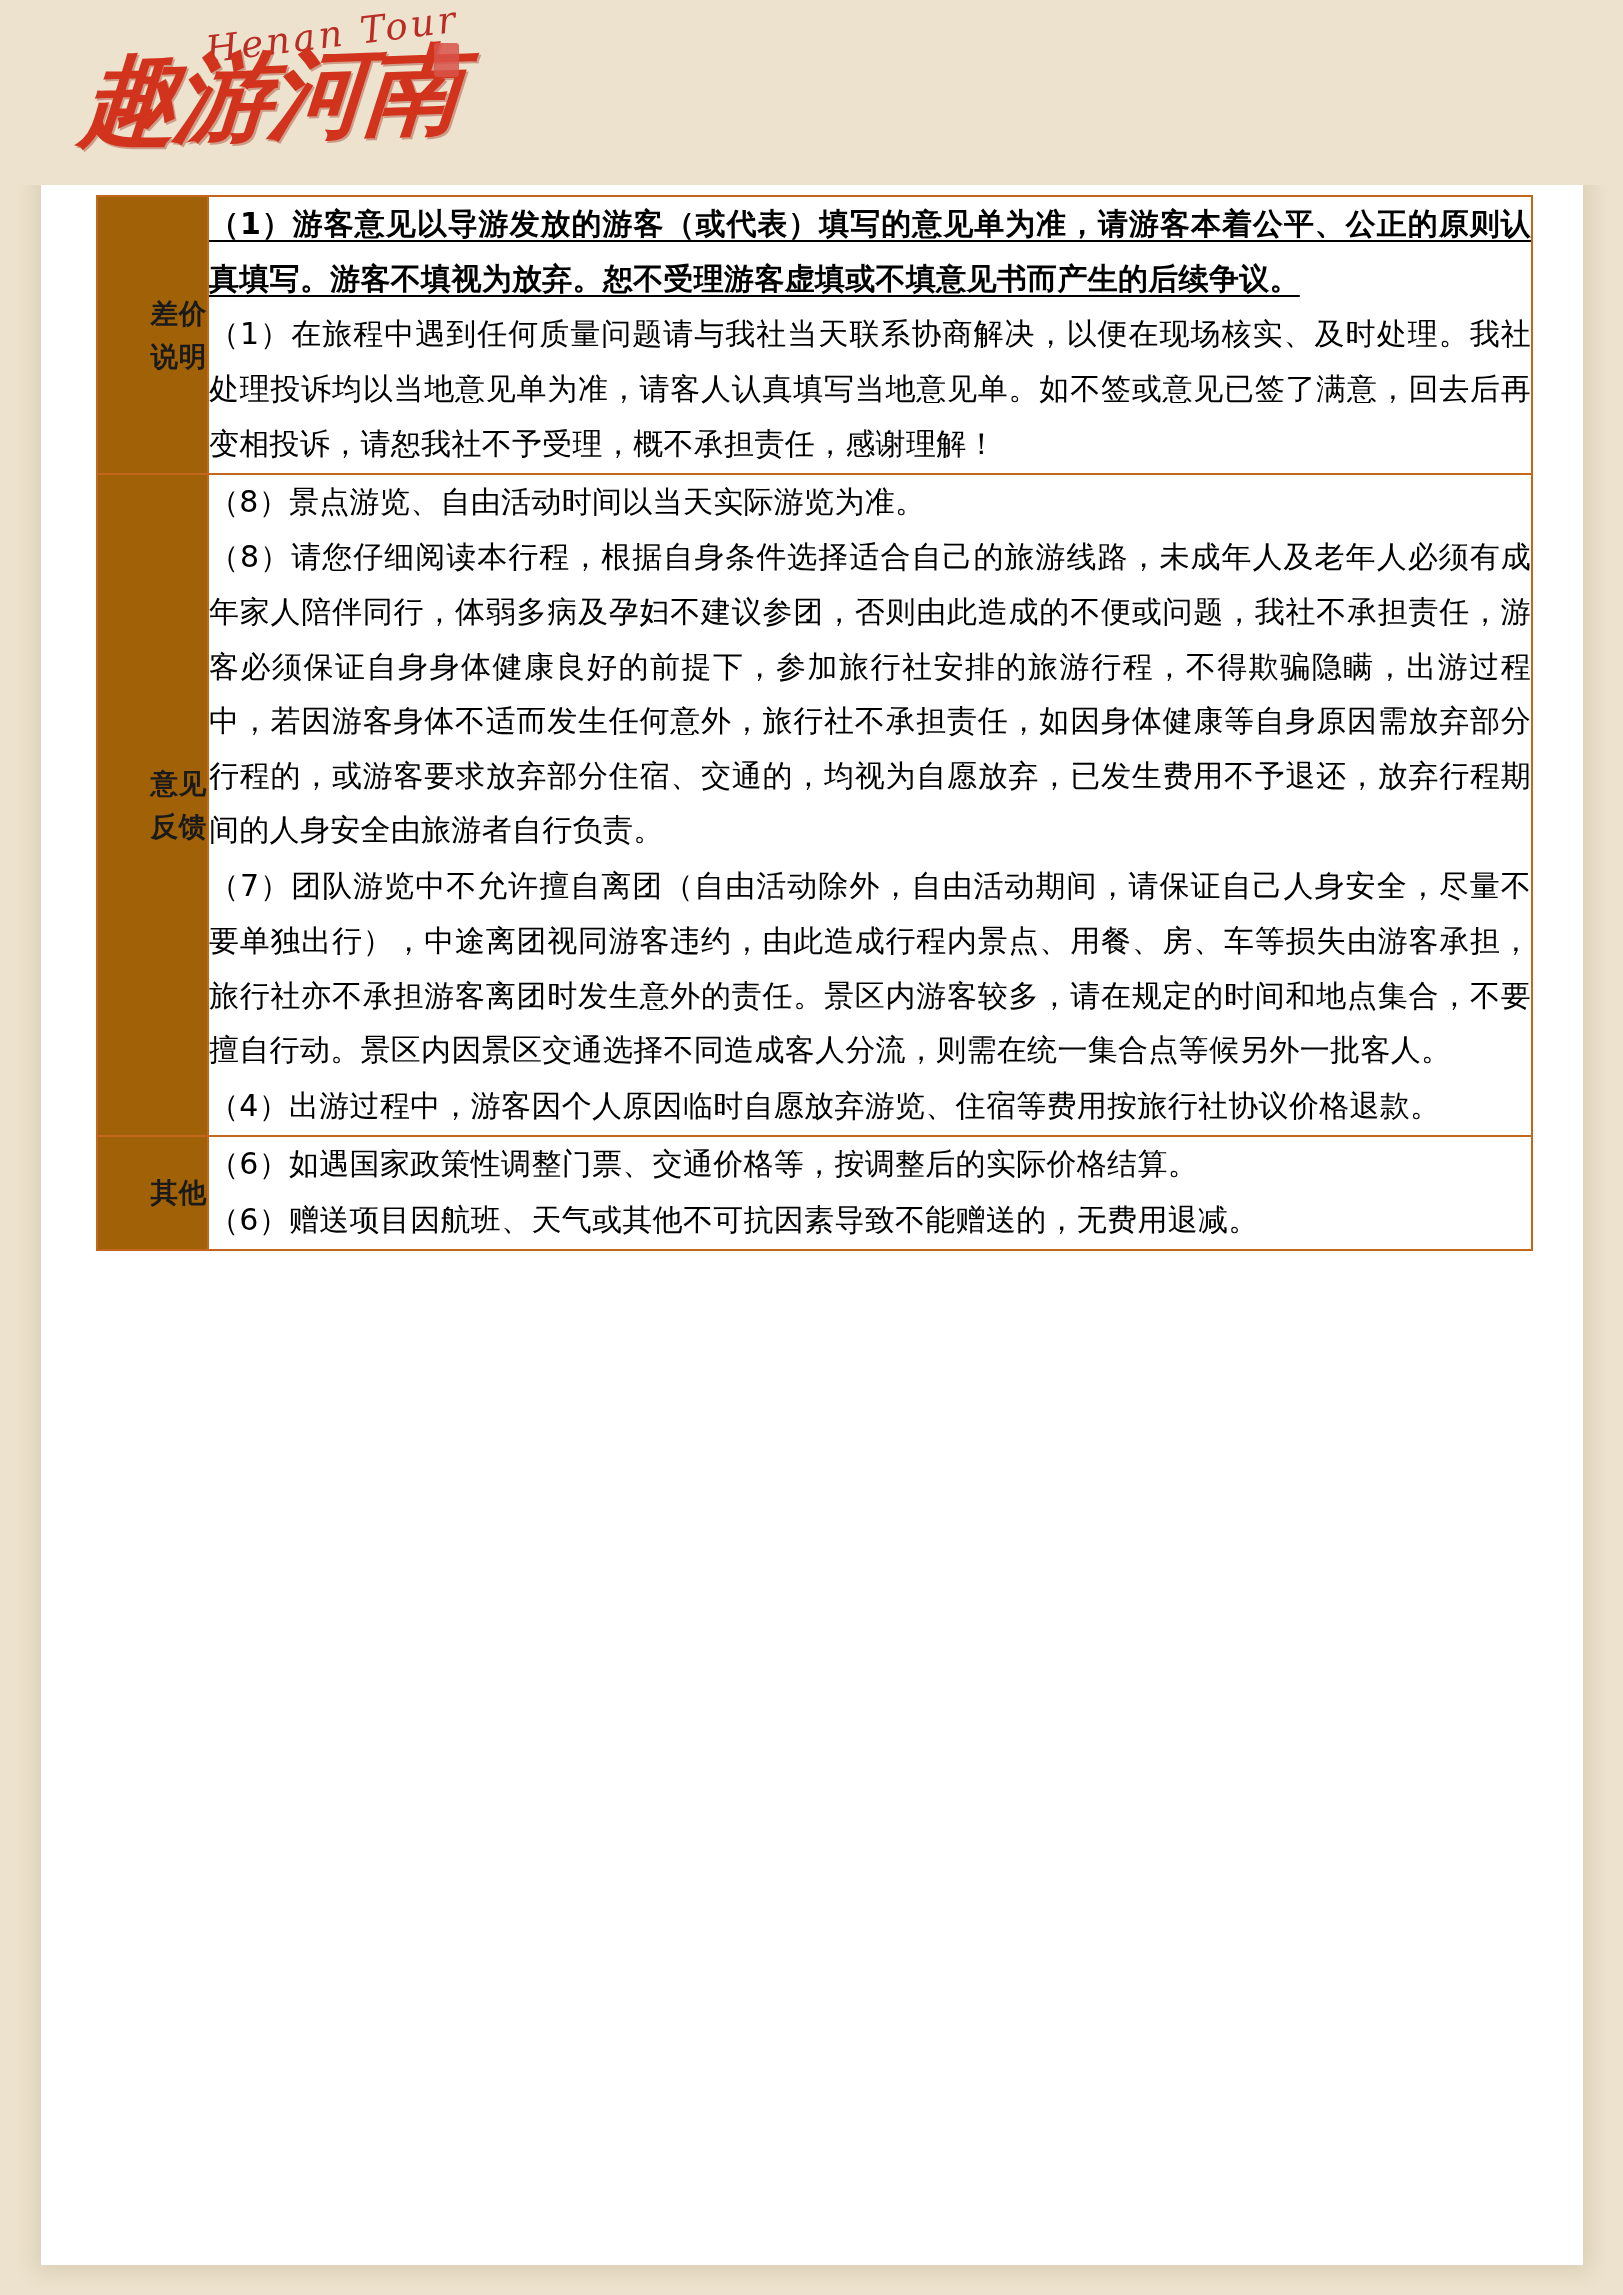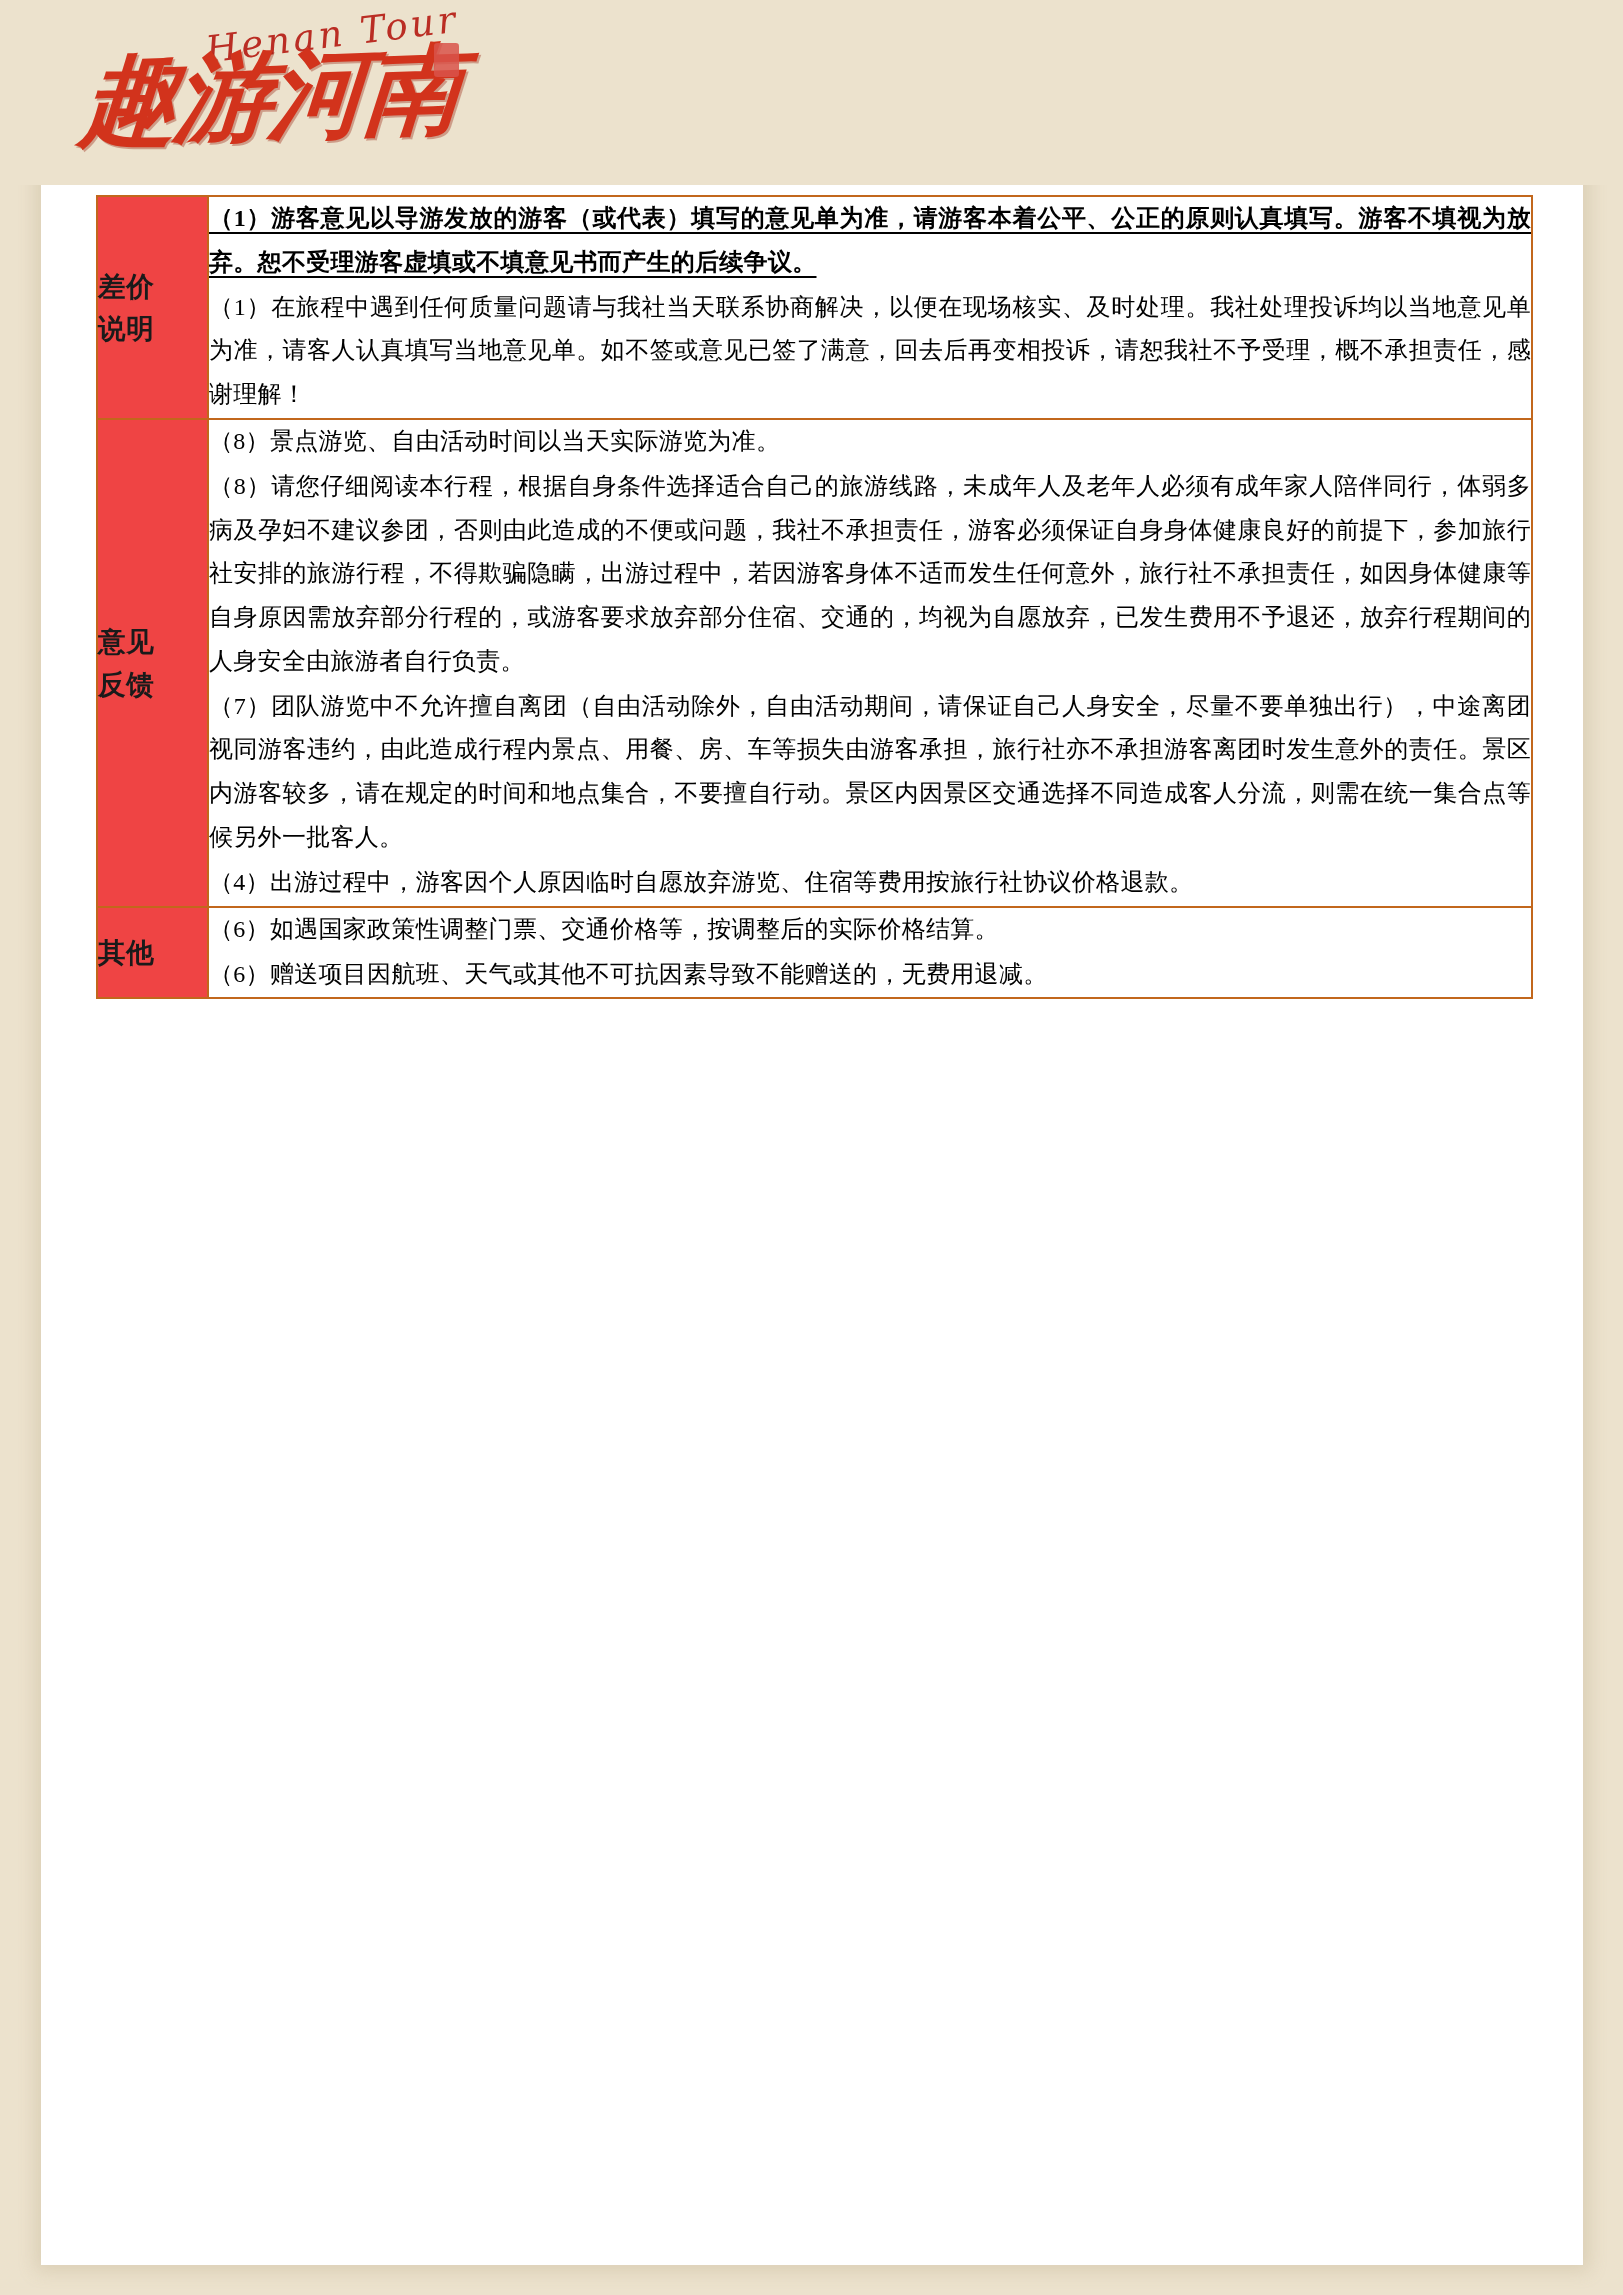--- a/index.html
+++ b/index.html
@@ -109,14 +109,13 @@
     padding: 11.8px 17px 11.8px 18.3px;
   }
   .para {
-    font-size: 24px;
+    font-size: 30px;
     line-height: 1.82;
     color: #000000;
     text-align: justify;
     text-justify: inter-ideograph;
     margin: 0 0 1.3px 0;
     letter-spacing: 0.3px;
-    font-family: Liberation Serif, serif;
   }
   .para.strong {
     font-weight: bold;

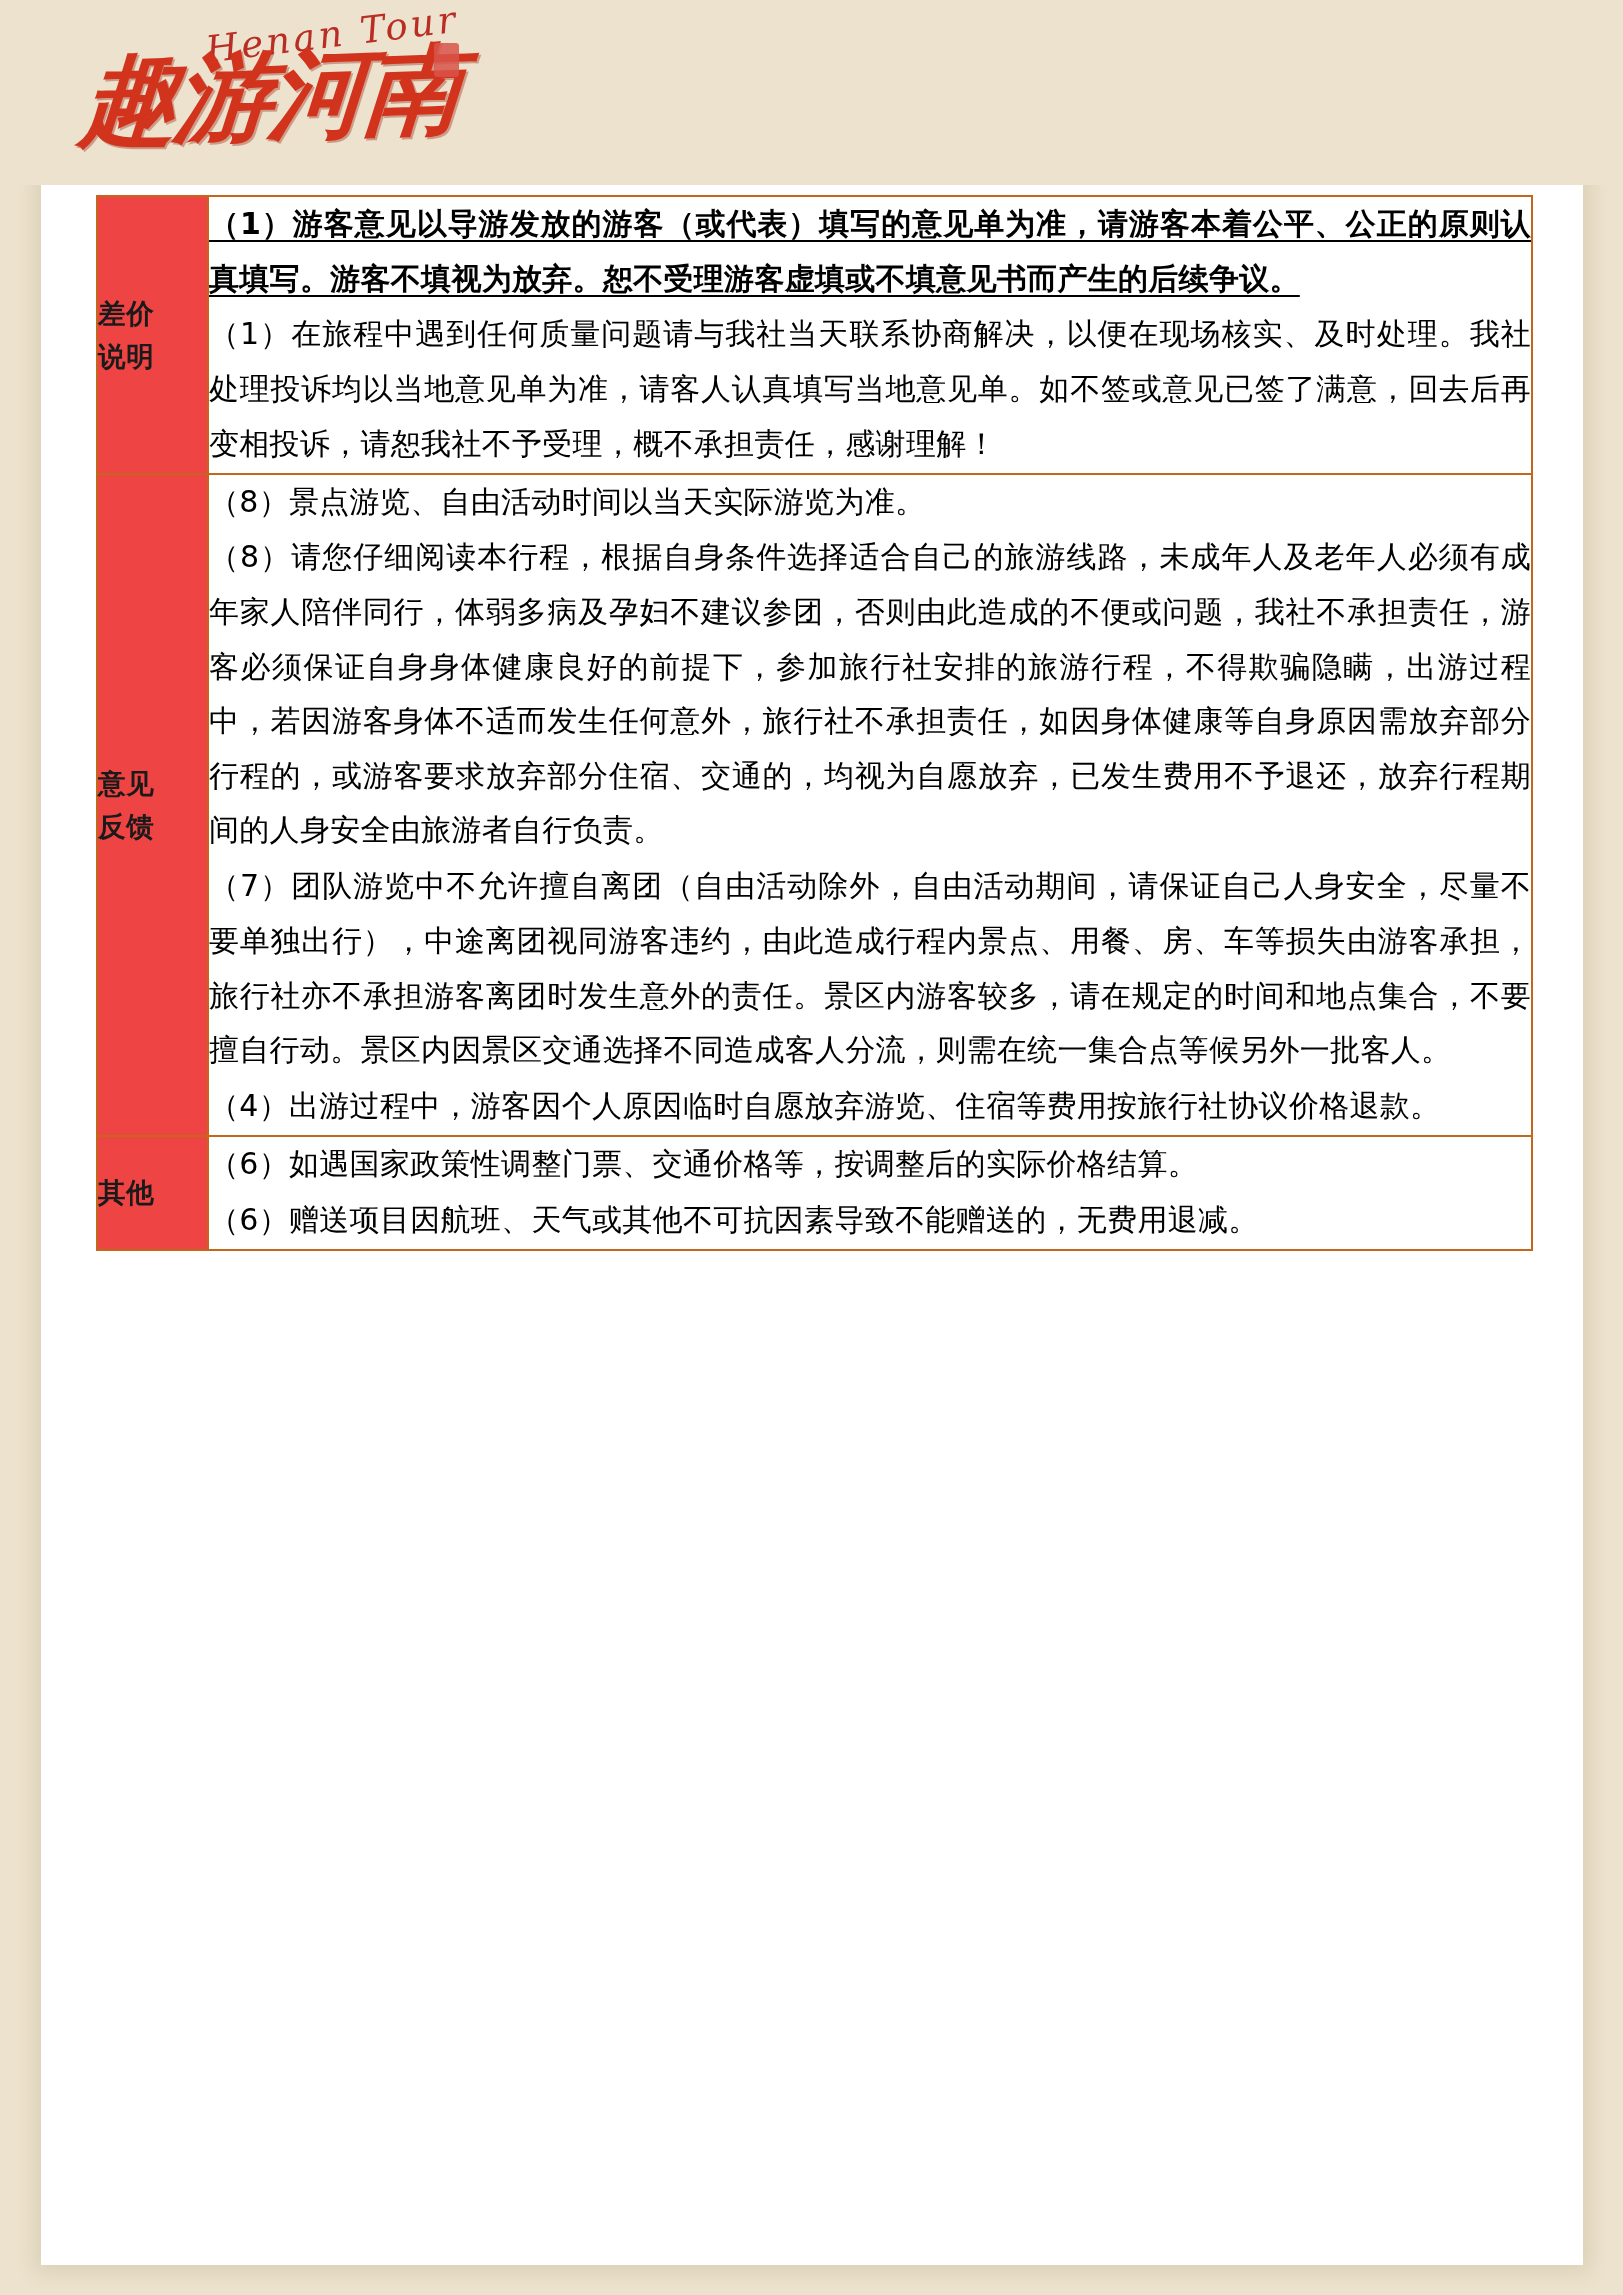--- a/index.html
+++ b/index.html
@@ -96,8 +96,8 @@
   }
   td.label-cell {
     width: 109px;
-    background: #ef4444;
-    text-align: left;
+    background: #a16207;
+    text-align: right;
     font-size: 27.5px;
     font-weight: bold;
     color: #1a1a1a;

